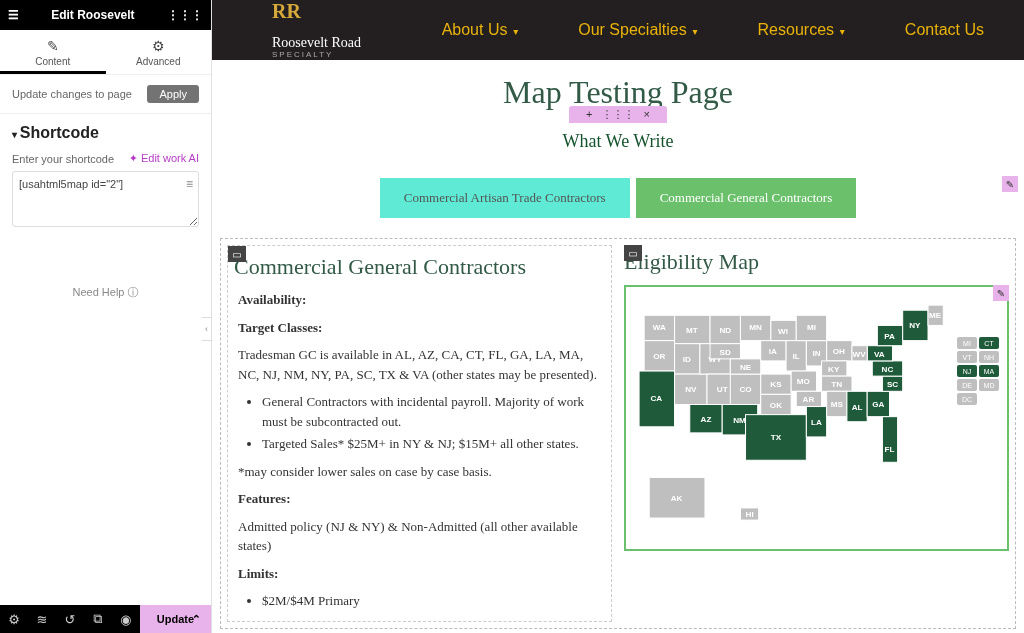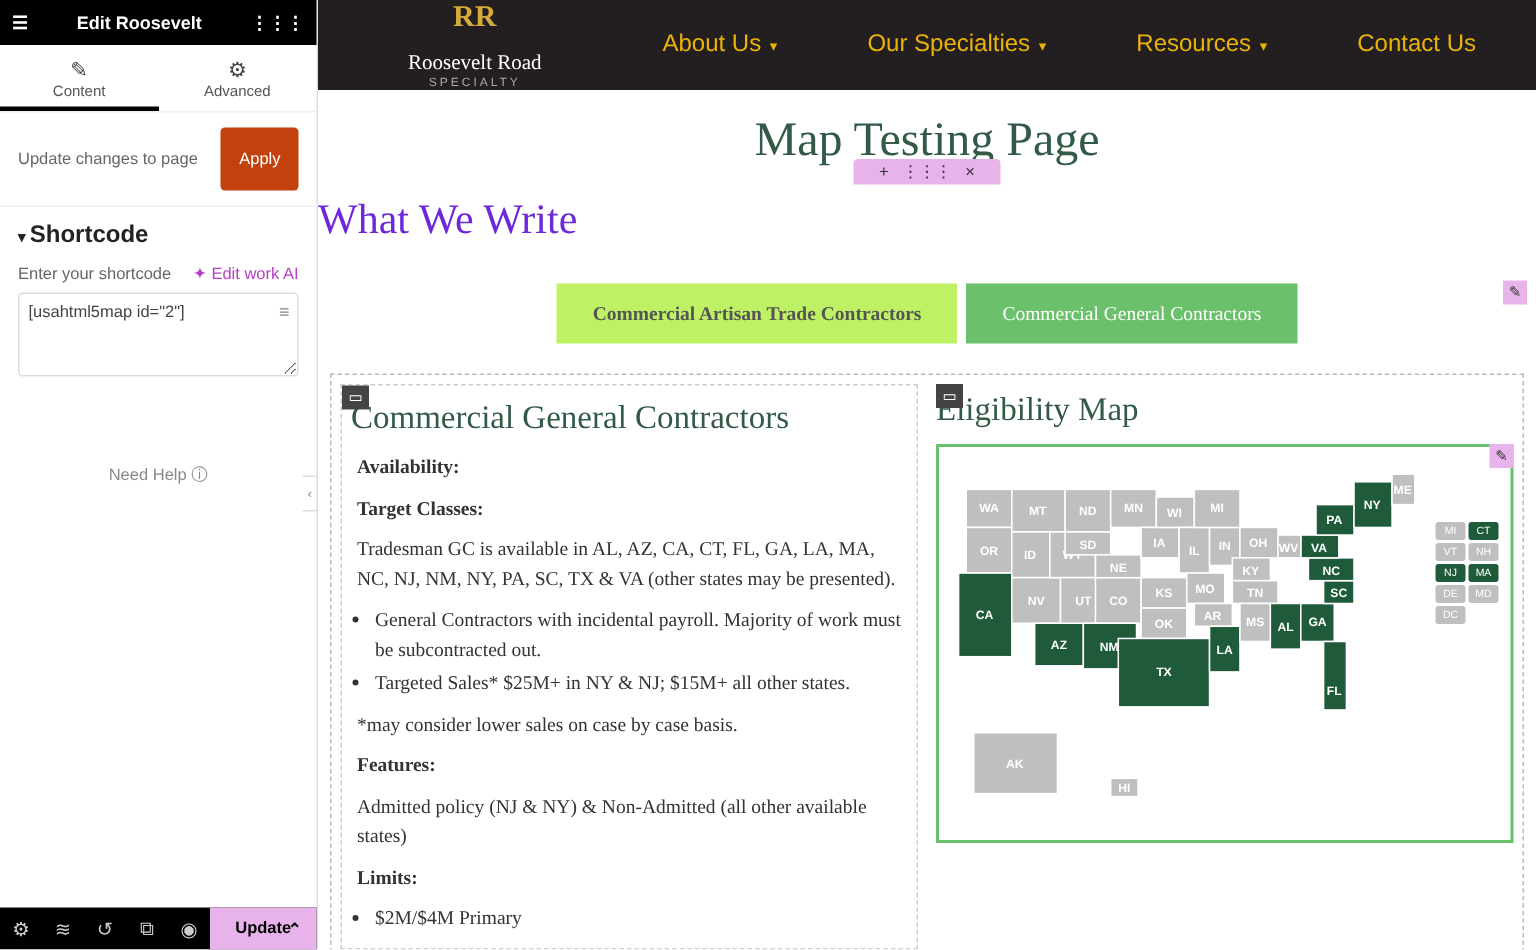--- a/index.html
+++ b/index.html
@@ -33,7 +33,7 @@
 
 .preview{flex:1;position:relative;overflow:hidden;background:#fff;}
 .site-header{background:#231f20;height:60px;display:flex;align-items:center;padding:0 30px;}
-.logo{margin-right:auto;text-align:center;margin-left:30px;}
+.logo{margin-right:auto;margin-left:30px;}
 .logo .rr{font-family:Georgia,serif;font-size:20px;font-weight:bold;color:#d6a93b;line-height:1;}
 .logo .name{color:#fff;font-family:Georgia,serif;font-size:14px;line-height:1.1;margin-top:14px;}
 .logo .spec{color:#aaa;font-size:8px;letter-spacing:2px;}

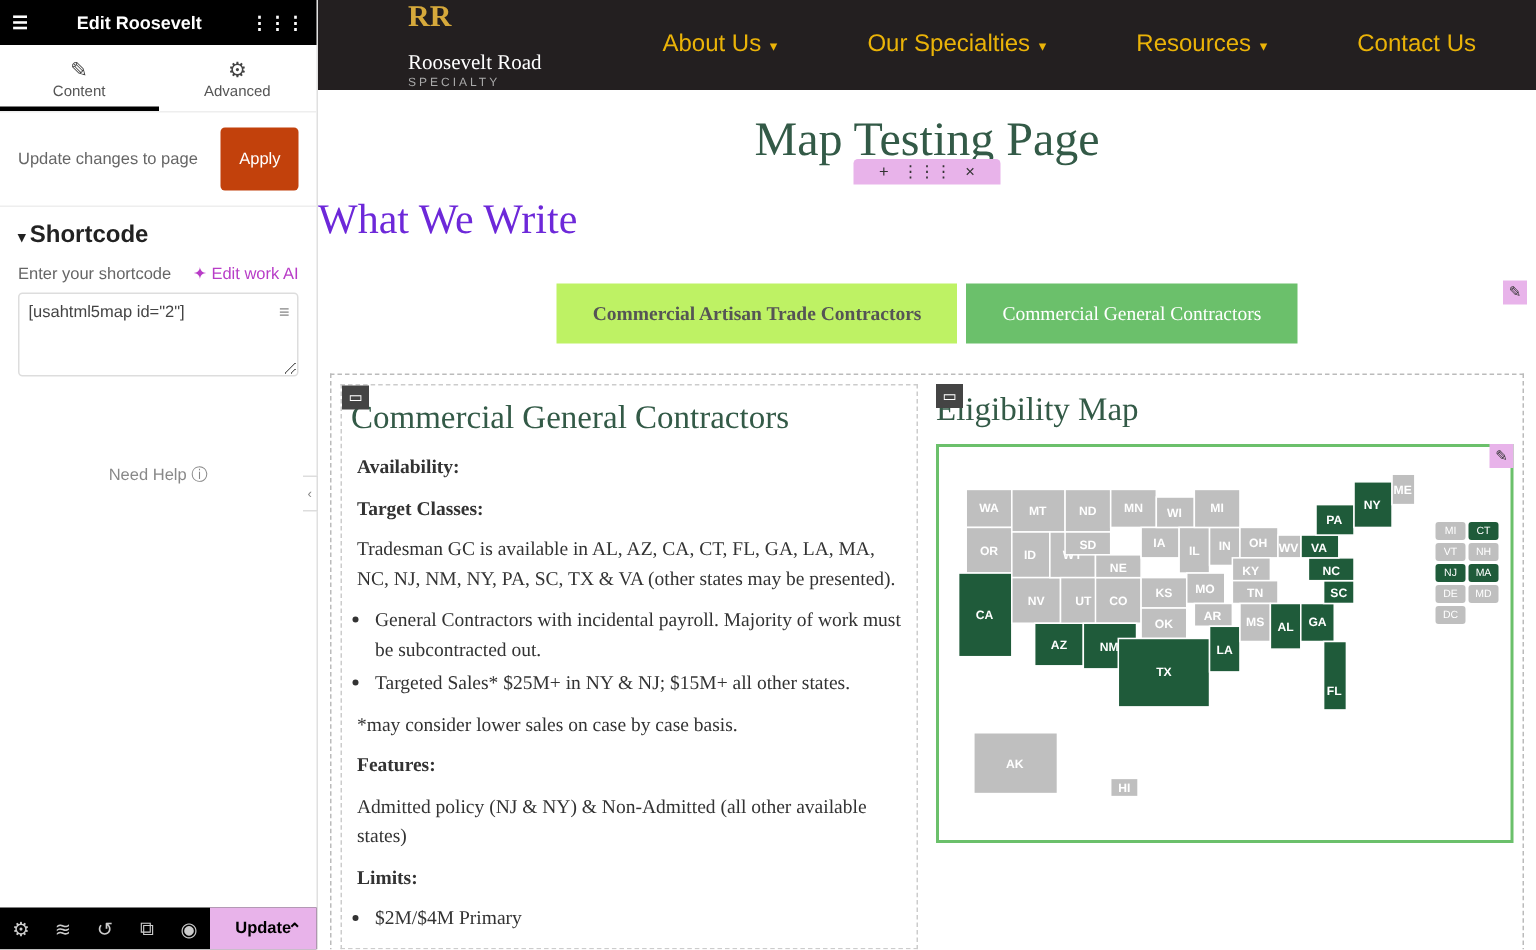--- a/index.html
+++ b/index.html
@@ -15,7 +15,7 @@
 .tab .ticon{display:block;font-size:14px;margin-bottom:2px;color:#444;}
 .update-row{padding:10px 12px;display:flex;justify-content:space-between;align-items:center;border-bottom:1px solid #eee;}
 .update-row span{font-size:11px;color:#666;}
-.apply-btn{background:#c2410c;color:#fff;border:none;border-radius:3px;padding:15px 12px;font-size:11px;cursor:pointer;}
+.apply-btn{background:#737373;color:#fff;border:none;border-radius:3px;padding:3px 12px;font-size:11px;cursor:pointer;}
 .section-title{padding:10px 12px 6px;font-size:16px;font-weight:700;color:#222;}
 .section-title::before{content:"▾ ";font-size:10px;}
 .field-row{padding:4px 12px 6px;display:flex;justify-content:space-between;align-items:center;}

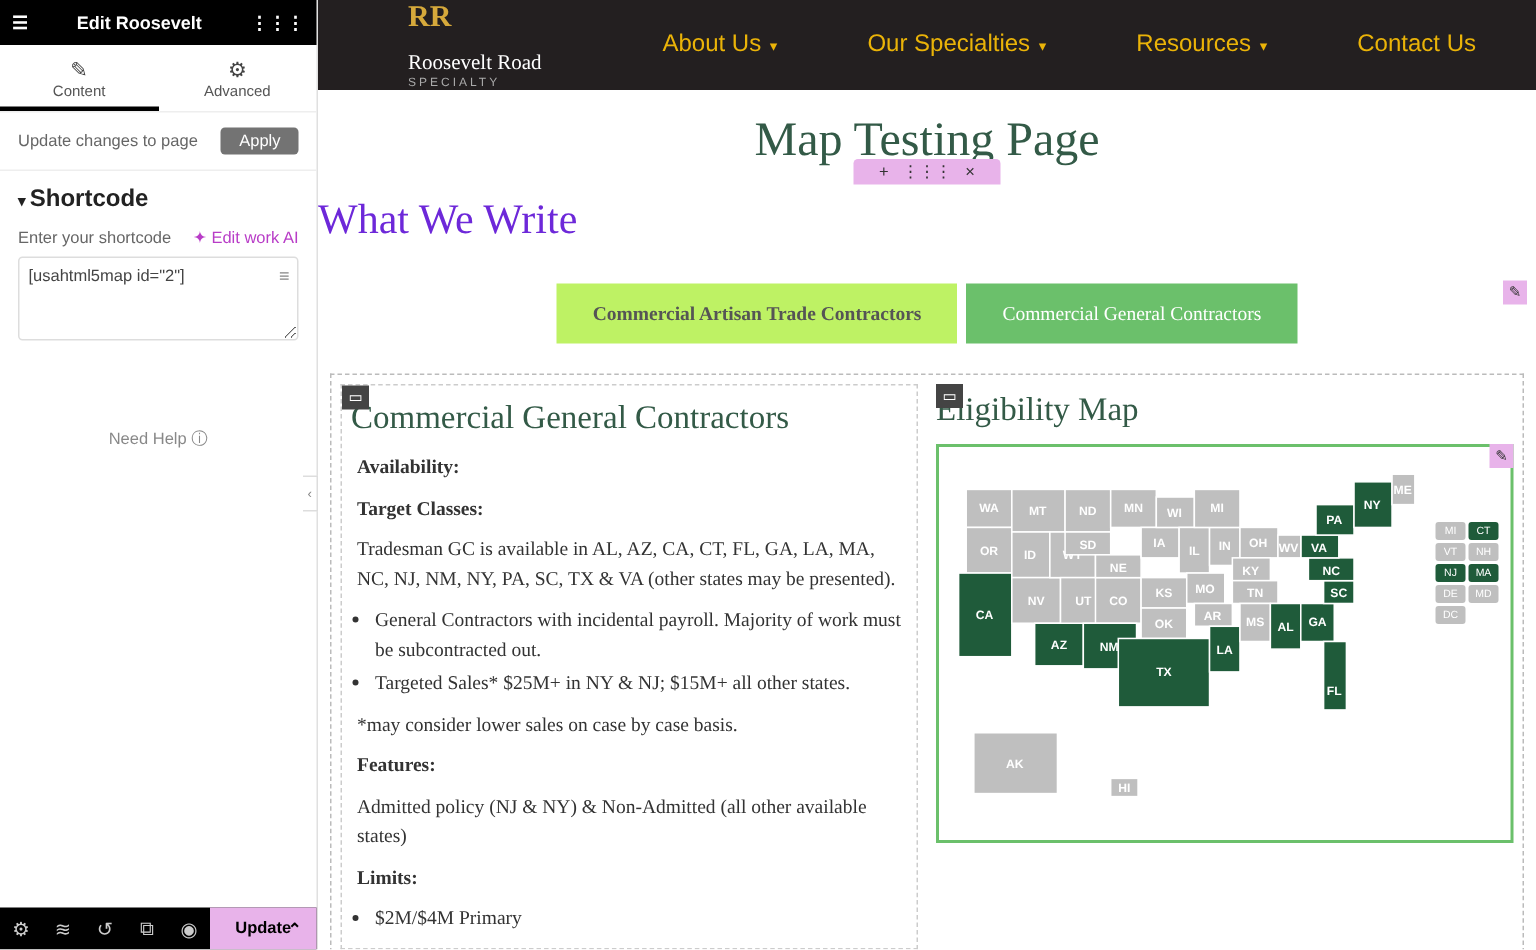--- a/index.html
+++ b/index.html
@@ -43,7 +43,7 @@
 .page-title{font-family:Georgia,serif;font-size:32px;color:#335a47;text-align:center;padding:14px 0 6px;font-weight:400;}
 .edit-handle{position:absolute;left:50%;transform:translateX(-50%);background:#e8b3ea;padding:2px 14px;border-radius:3px 3px 0 0;font-size:11px;color:#333;top:106px;}
 .edit-handle span{margin:0 3px;cursor:pointer;}
-.section-heading{font-family:Georgia,serif;font-size:28px;color:#6d28d9;text-align:left;padding:14px 0 24px;}
+.section-heading{font-family:Georgia,serif;font-size:18px;color:#14532d;text-align:center;padding:14px 0 24px;}
 .content-area{padding:0 8px;position:relative;}
 .tab-buttons{display:flex;justify-content:center;gap:6px;margin-bottom:20px;position:relative;}
 .tab-btn{padding:12px 24px;font-family:Georgia,serif;font-size:13px;border:none;cursor:pointer;}

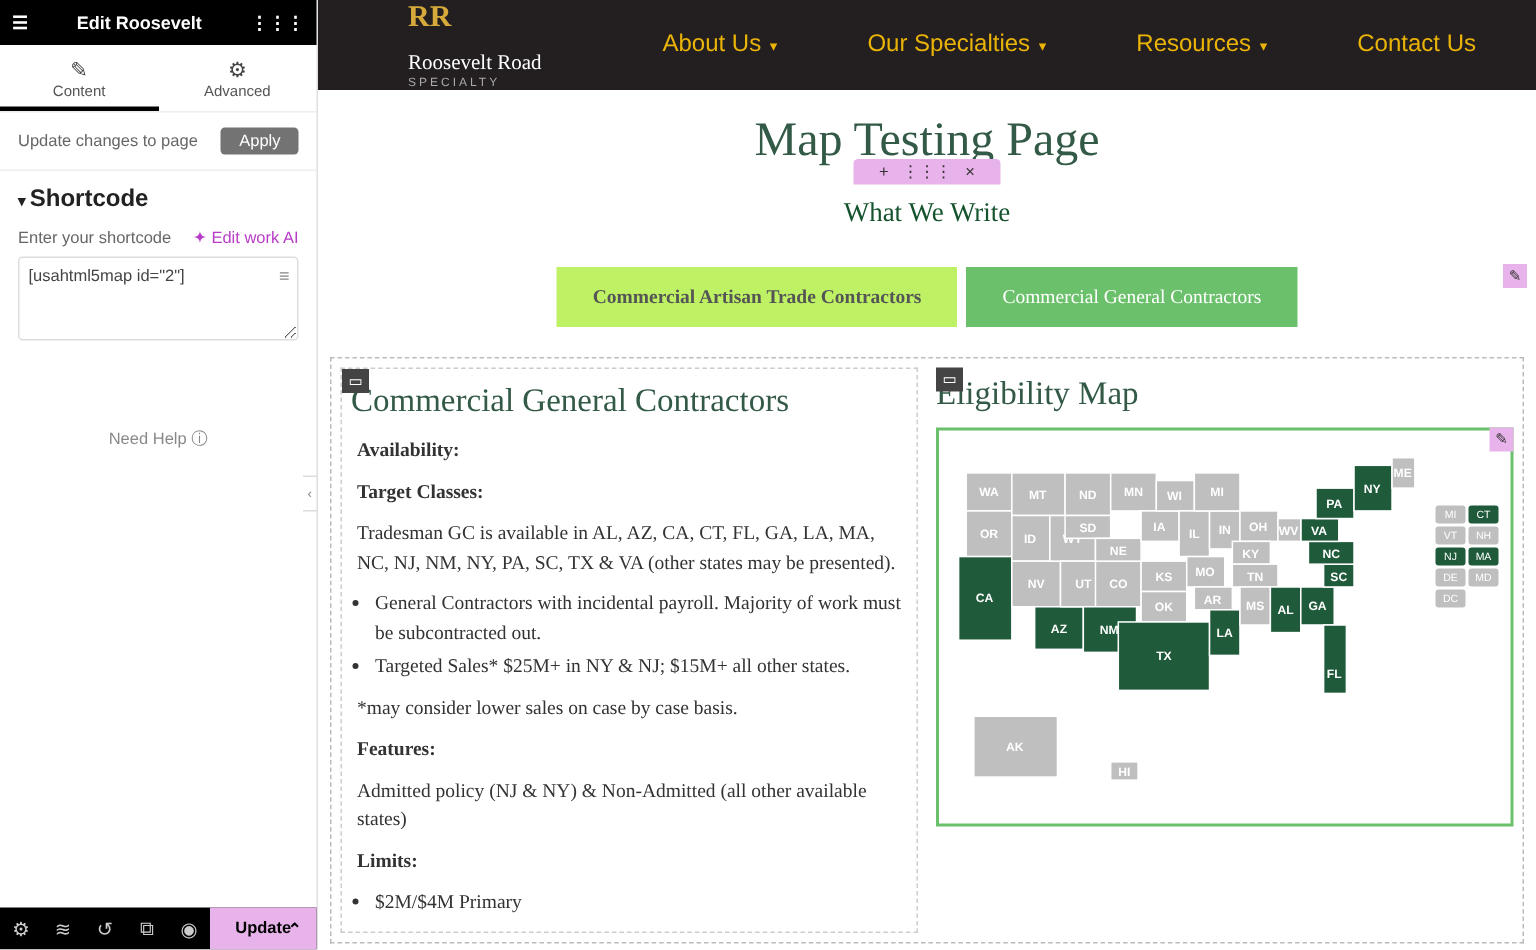--- a/index.html
+++ b/index.html
@@ -47,7 +47,7 @@
 .content-area{padding:0 8px;position:relative;}
 .tab-buttons{display:flex;justify-content:center;gap:6px;margin-bottom:20px;position:relative;}
 .tab-btn{padding:12px 24px;font-family:Georgia,serif;font-size:13px;border:none;cursor:pointer;}
-.tab-btn.inactive{background:#bef264;color:#555;font-weight:bold;}
+.tab-btn.inactive{background:#5eead4;color:#555;}
 .tab-btn.active{background:#6bc06b;color:#fff;}
 .pencil-corner{position:absolute;background:#e8b3ea;width:16px;height:16px;font-size:10px;display:flex;align-items:center;justify-content:center;color:#333;cursor:pointer;}
 .dashed-wrap{border:1px dashed #bbb;margin:2px 0;position:relative;}

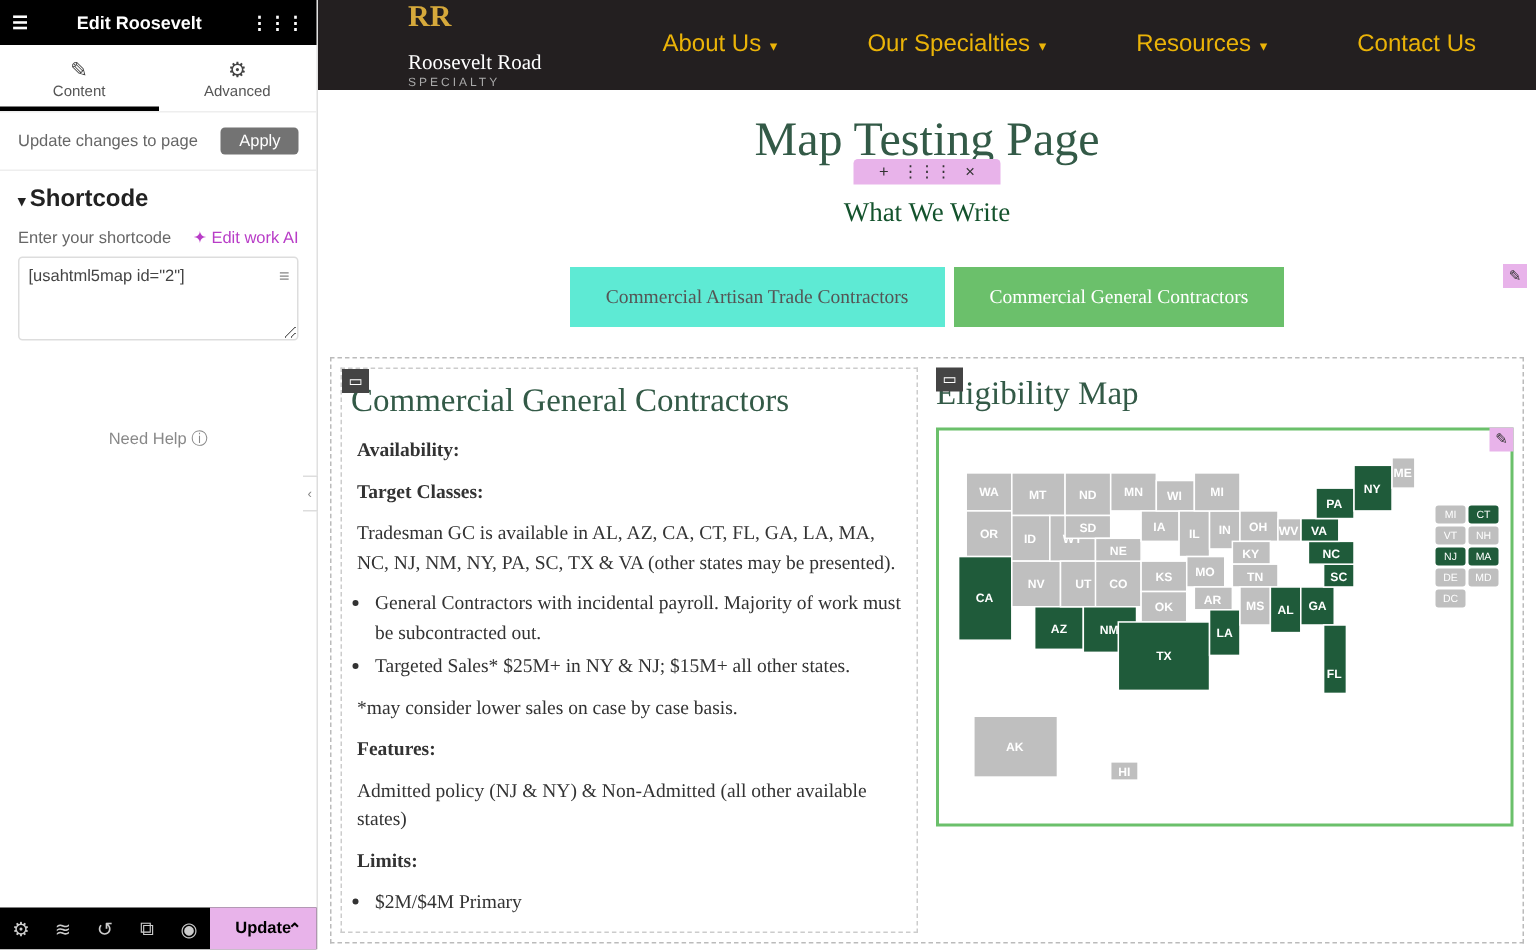--- a/index.html
+++ b/index.html
@@ -59,7 +59,7 @@
 .col .body{padding:0 4px;font-size:13px;color:#333;line-height:1.5;}
 .body p{margin:8px 0;font-family:Georgia,serif;}
 .body strong{font-family:Liberation Serif, serif;font-weight:700;}
-.body ul{margin:6px 0 6px 12px;}
+.body ul{margin:6px 0 6px 24px;}
 .body li{margin:3px 0;font-family:Georgia,serif;}
 .map-box{border:2px solid #6bc06b;padding:8px;position:relative;margin-top:4px;}
 .map-box svg{width:100%;height:auto;}

